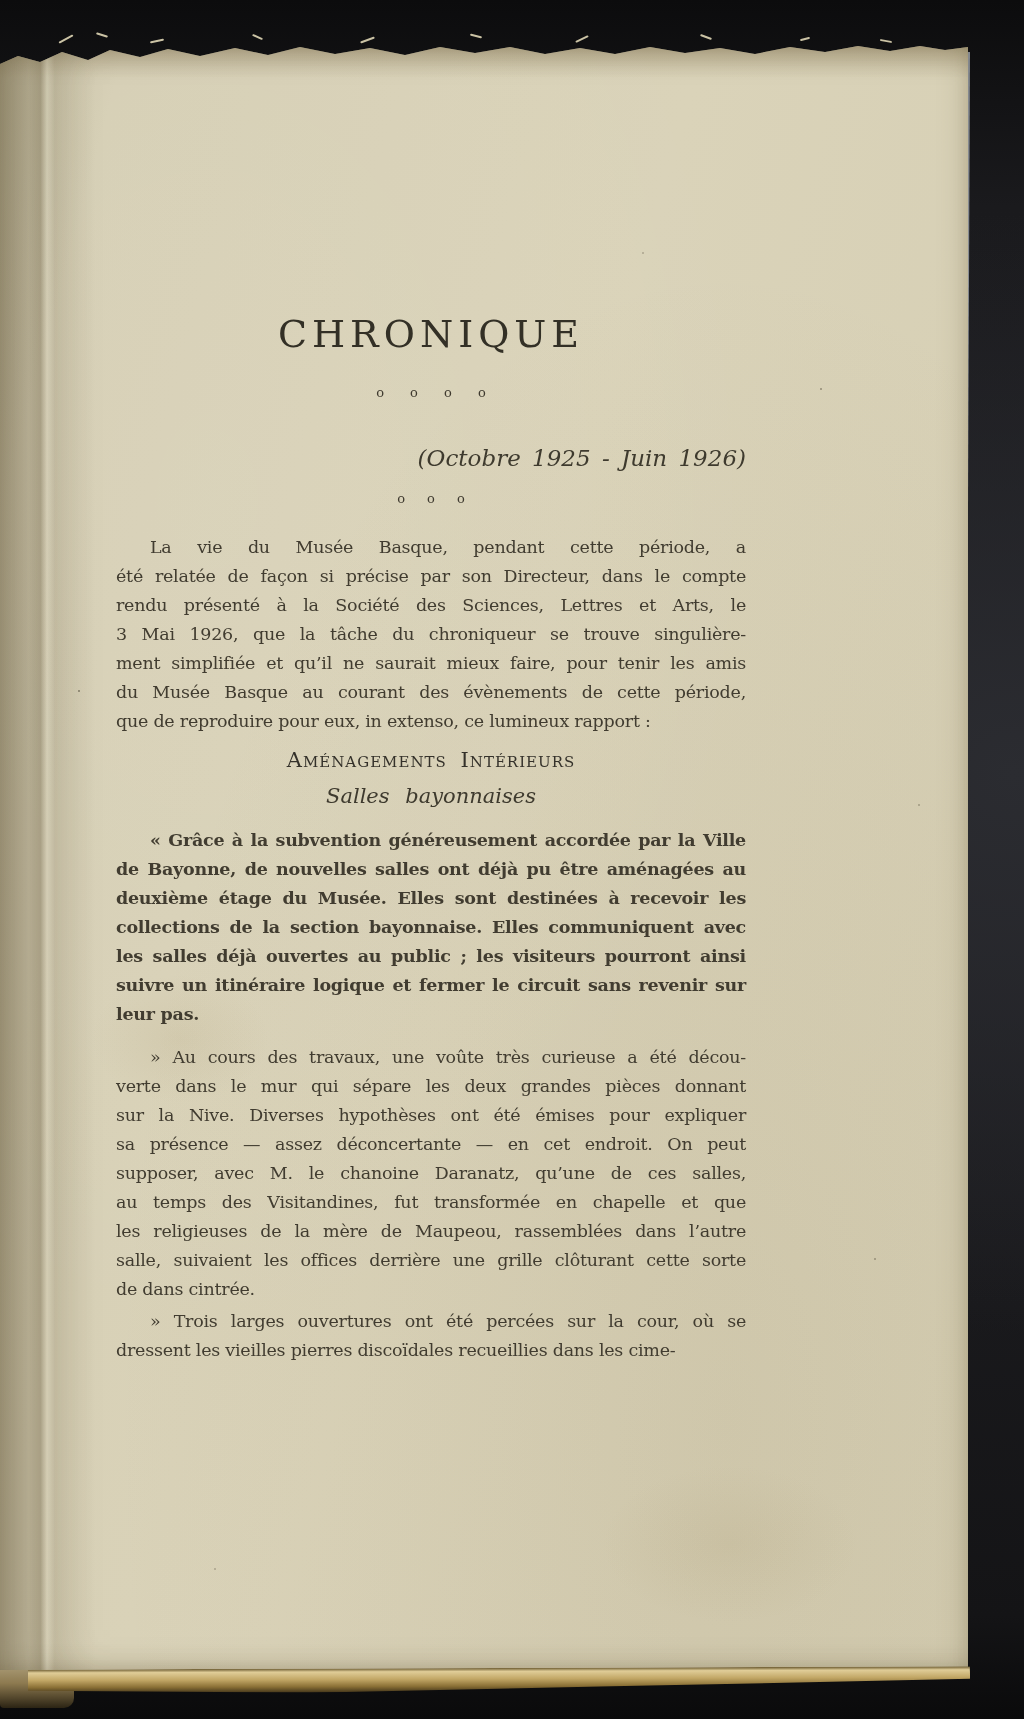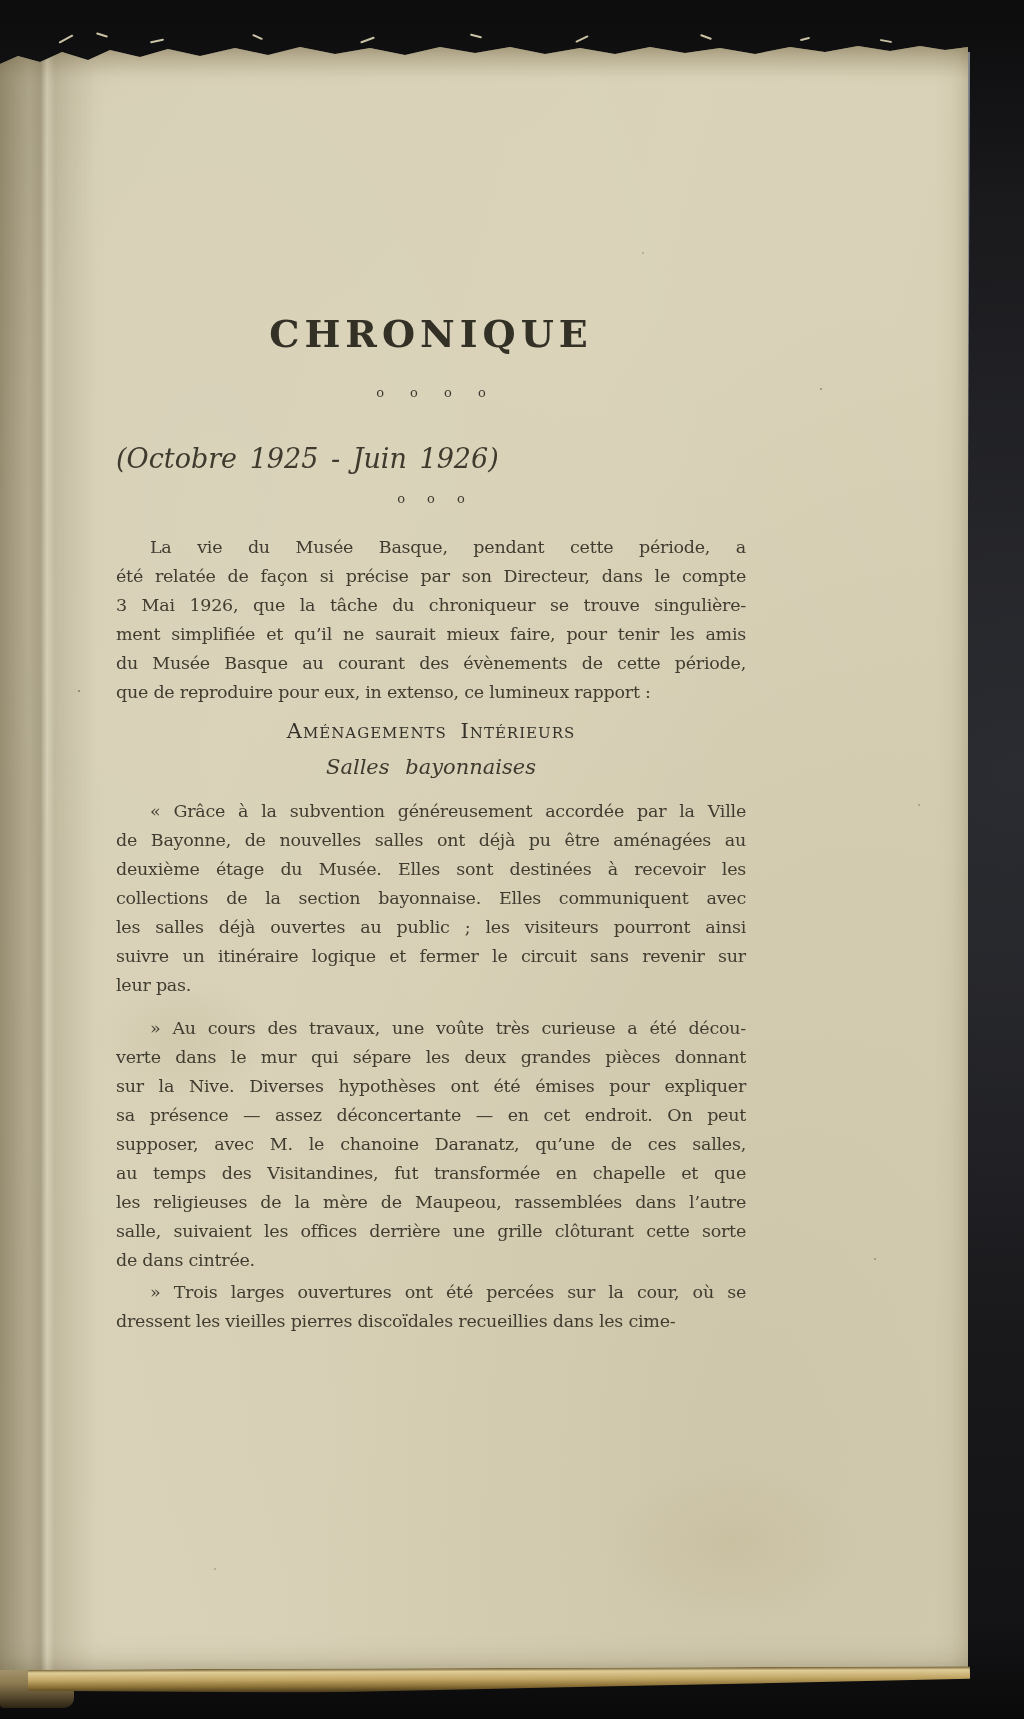--- a/index.html
+++ b/index.html
@@ -52,7 +52,7 @@
   
   .text-col{position:absolute;left:116px;top:268px;width:630px;color:#3e3a2e;}
   .text-col *{margin:0;}
-  .title{font-size:38px;line-height:44px;font-weight:700;letter-spacing:5px;
+  .title{font-size:38px;line-height:44px;font-weight:400;letter-spacing:5px;
     text-align:center;color:#333026;}
   .orn{font-size:13px;line-height:14px;text-align:center;word-spacing:22px;
     margin-top:30px;color:#3f3a2f;}

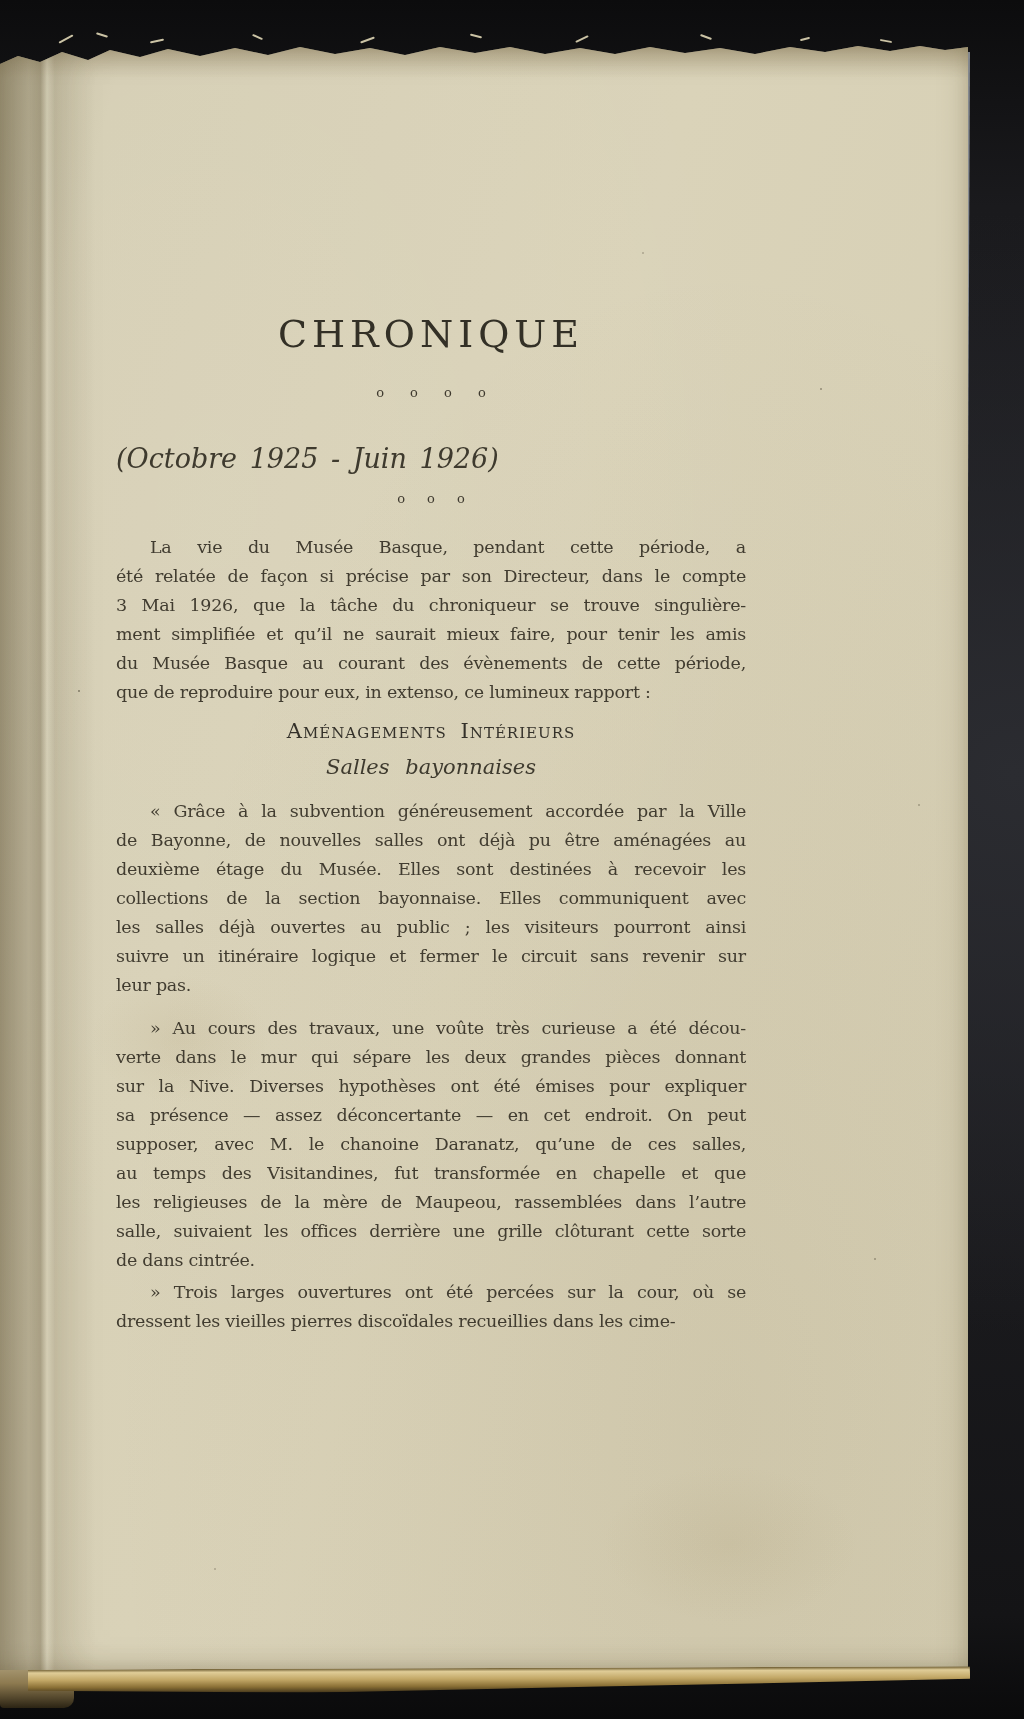--- a/index.html
+++ b/index.html
@@ -59,7 +59,7 @@
   .orn.orn2{margin-top:20px;word-spacing:18px;}
   .sec{font-size:24px;line-height:28px;font-weight:700;letter-spacing:1px;word-spacing:9px;
     text-align:center;margin-top:28px;color:#33302a;}
-  .date{font-size:27px;line-height:27px;font-style:italic;text-align:left;
+  .date{font-size:23px;line-height:27px;font-style:italic;text-align:right;
     margin-top:45px;word-spacing:4px;}
   .para{margin-top:0;}
   .p1{margin-top:27px;}

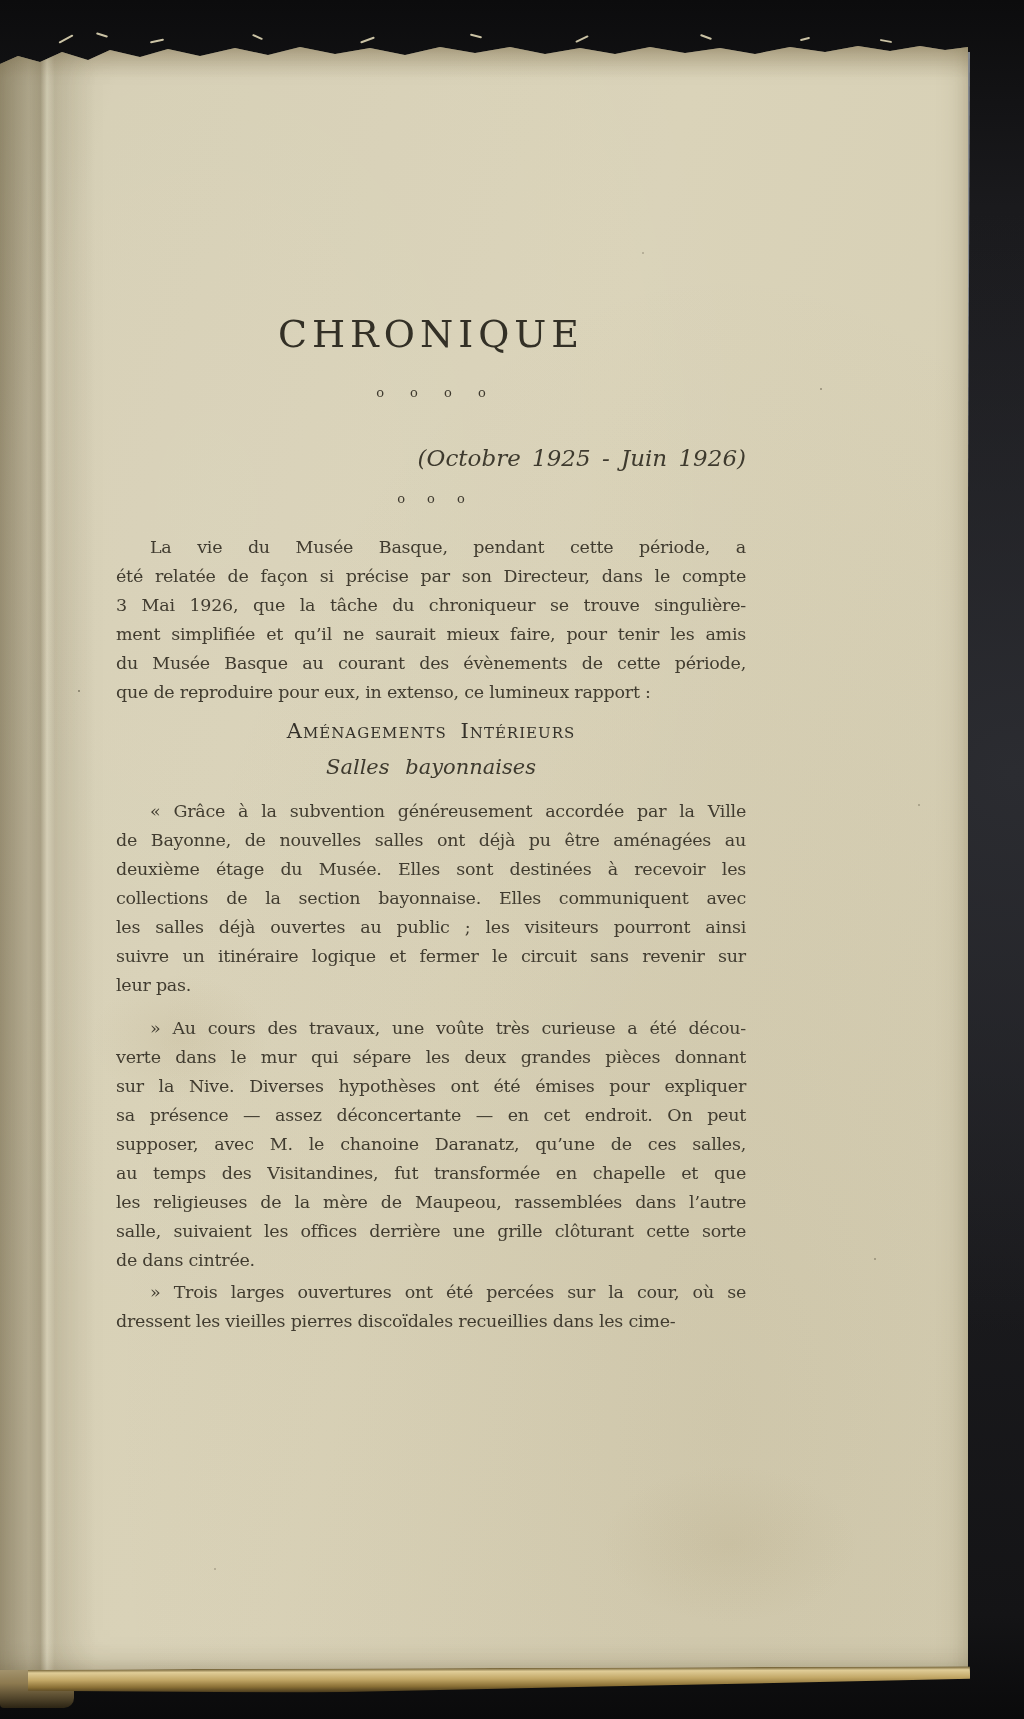--- a/index.html
+++ b/index.html
@@ -119,6 +119,7 @@
       <div class="para p1">
         <div class="bl first">La vie du Musée Basque, pendant cette période, a</div>
         <div class="bl">été relatée de façon si précise par son Directeur, dans le compte</div>
+        <div class="bl">rendu présenté à la Société des Sciences, Lettres et Arts, le</div>
         <div class="bl">3 Mai 1926, que la tâche du chroniqueur se trouve singulière-</div>
         <div class="bl">ment simplifiée et qu’il ne saurait mieux faire, pour tenir les amis</div>
         <div class="bl">du Musée Basque au courant des évènements de cette période,</div>

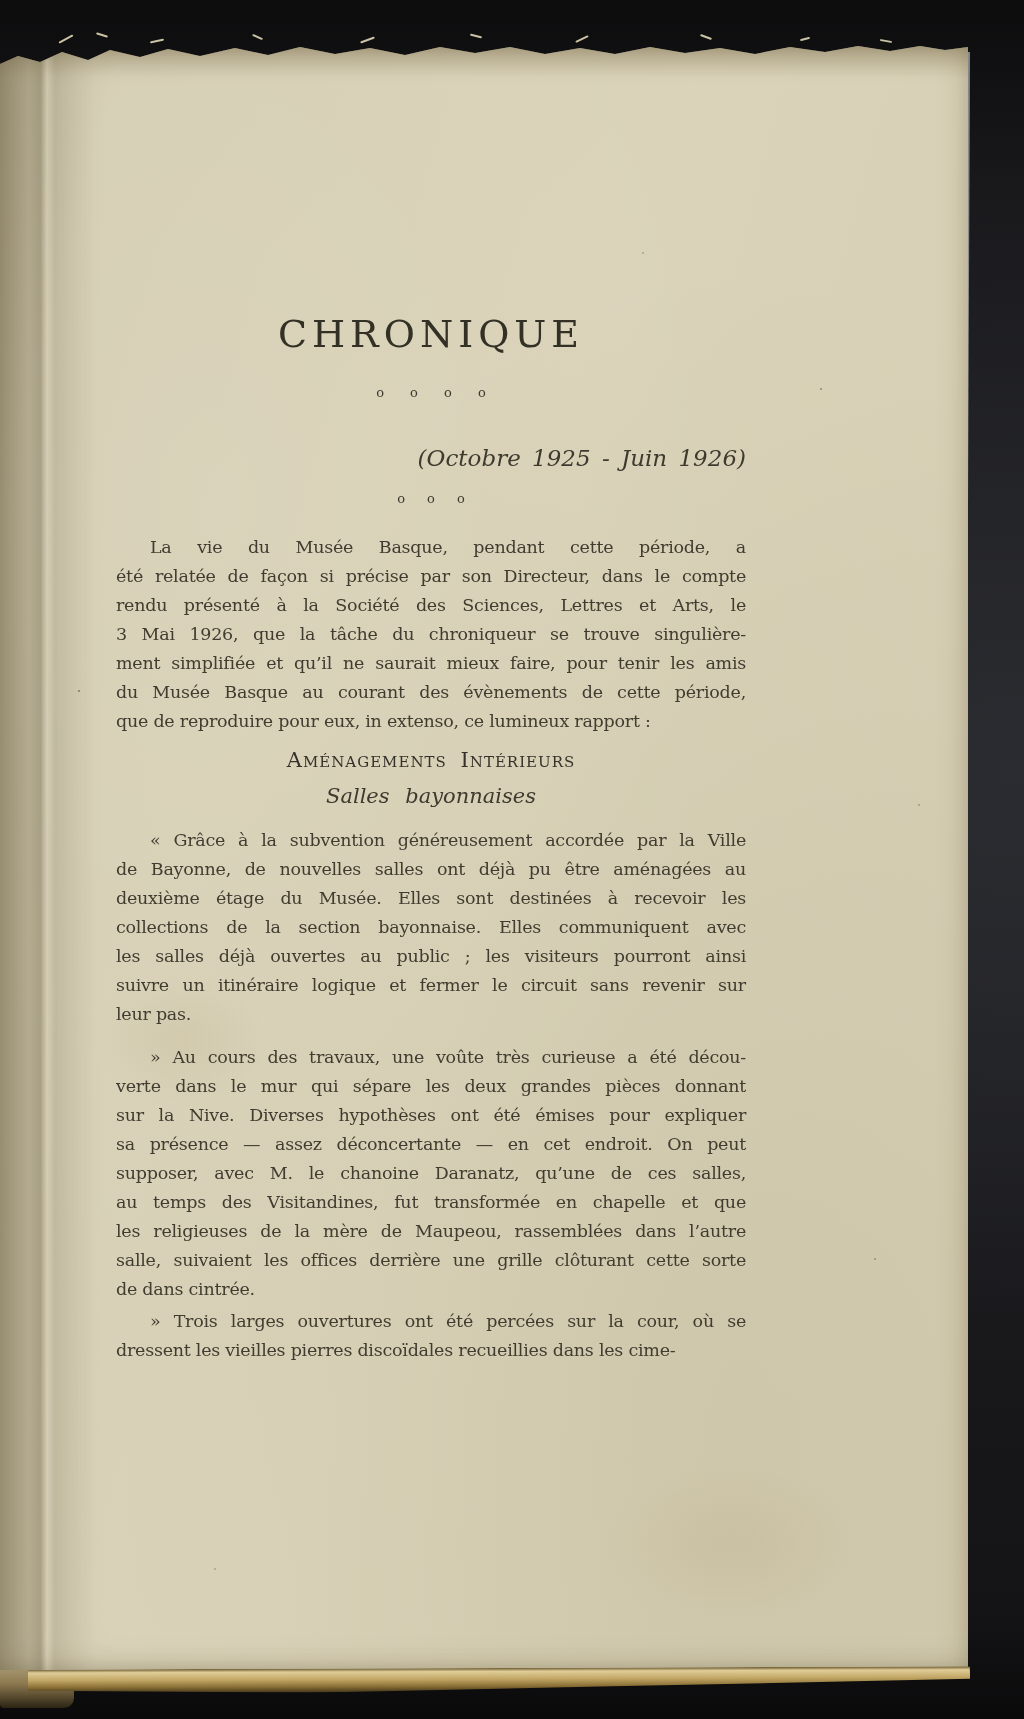--- a/index.html
+++ b/index.html
@@ -63,7 +63,7 @@
     margin-top:45px;word-spacing:4px;}
   .para{margin-top:0;}
   .p1{margin-top:27px;}
-  .p2{margin-top:17px;}
+  .p2{margin-top:17px;font-weight:bold;}
   .p3{margin-top:14px;}
   .p4{margin-top:3px;}
   .bl{font-size:17.5px;line-height:29px;letter-spacing:-0.25px;

